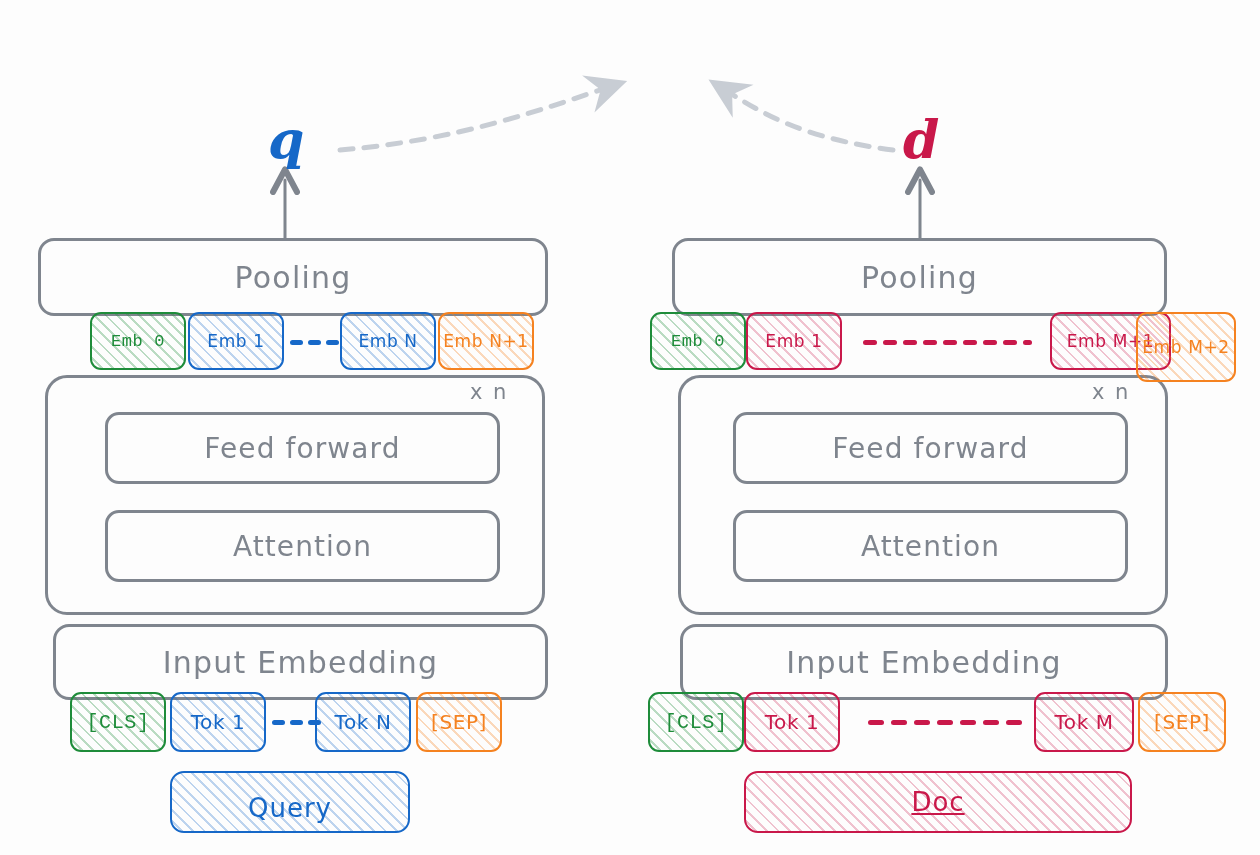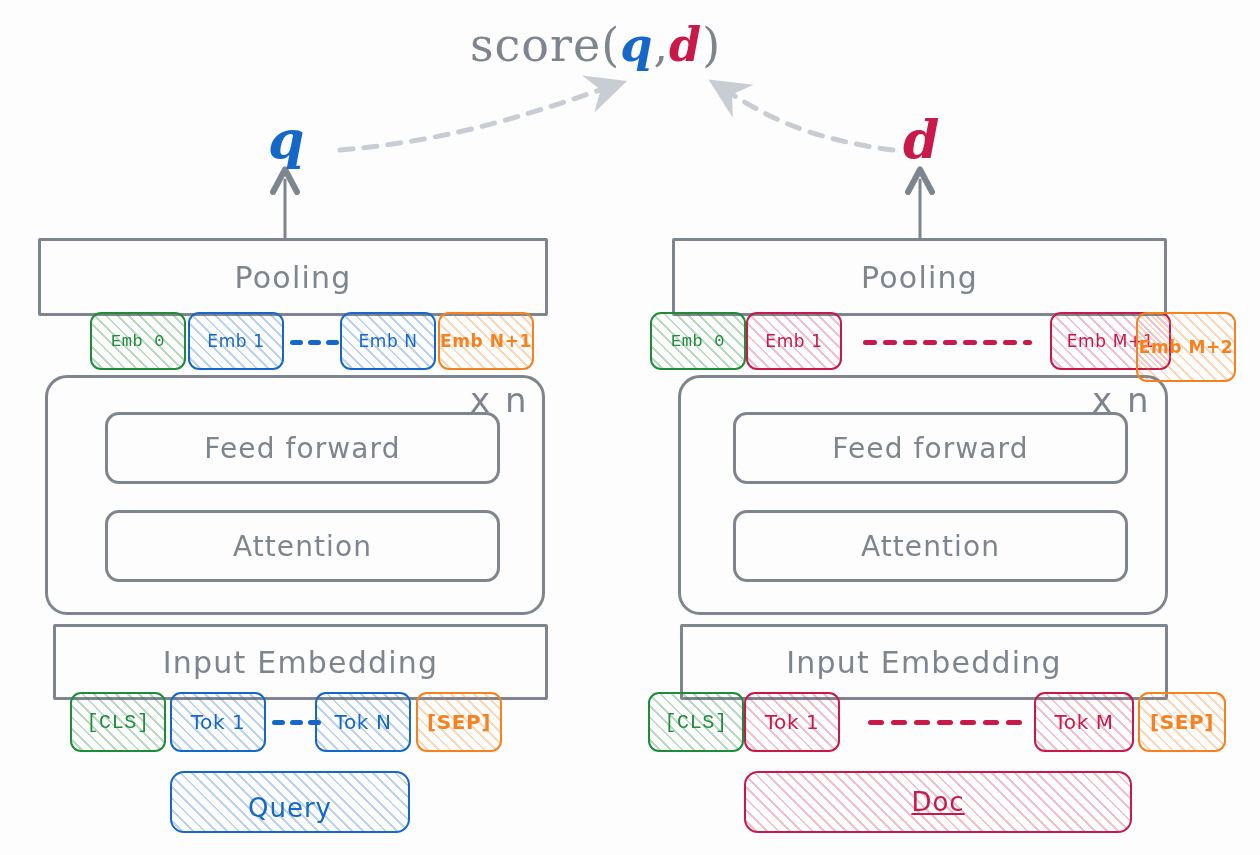--- a/index.html
+++ b/index.html
@@ -171,9 +171,6 @@
     <path d="M 920,243 L 920,180" fill="none" stroke="#7f858e" stroke-width="3" stroke-linecap="round" marker-end="url(#solid-arrow)"></path>
   </svg>
 
-  <div class="node" id="score-title" style="left:470px; top:18px;">
-    <span>score(</span><span class="q">q</span><span>,</span><span class="d">d</span><span>)</span>
-  </div>
 
   <div class="node vecglyph vec-q" style="left:268px; top:114px;">q</div>
   <div class="node vecglyph vec-d" style="left:903px; top:114px;">d</div>

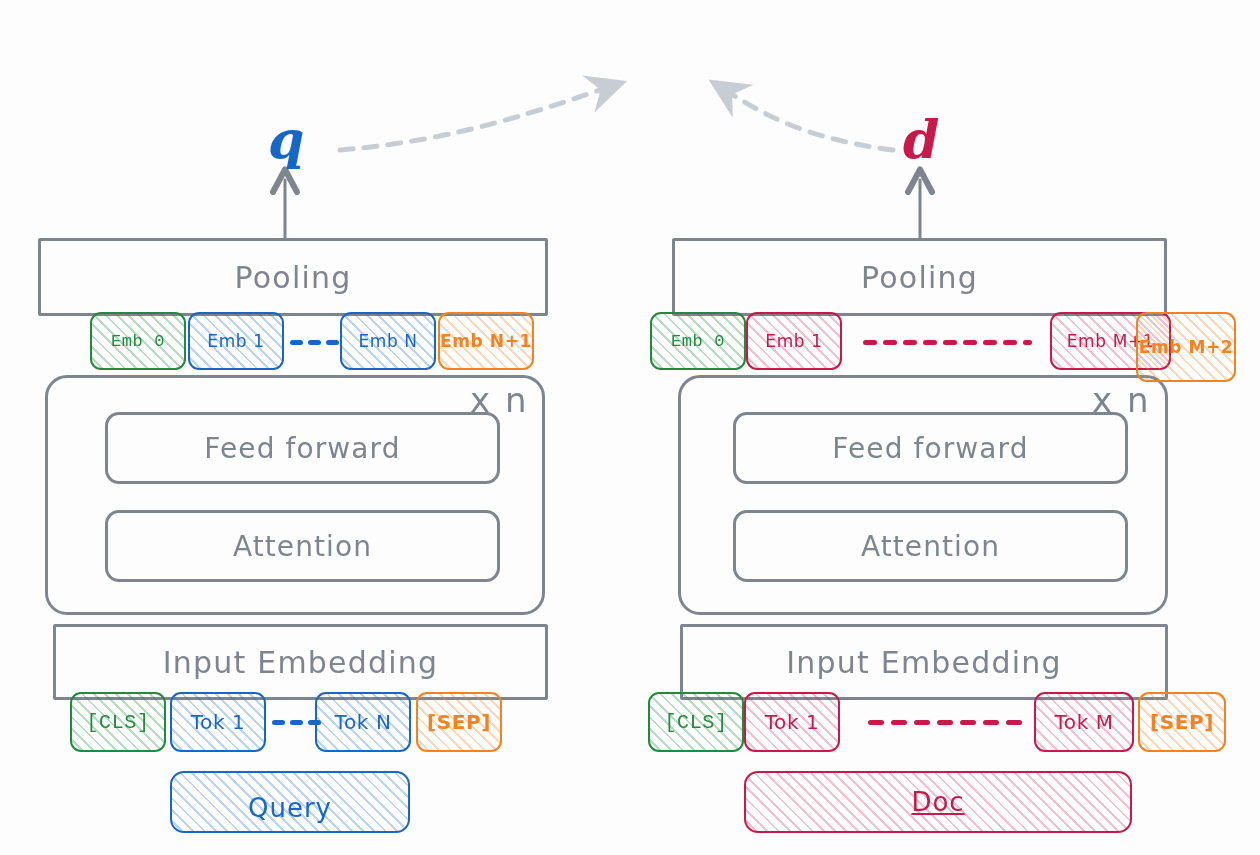--- a/index.html
+++ b/index.html
@@ -25,7 +25,7 @@
   
   .greybox {
     border: 3px solid #7f858e;
-    border-radius: 2px;
+    border-radius: 16px;
     background: #fdfdfd;
     display: flex;
     align-items: center;

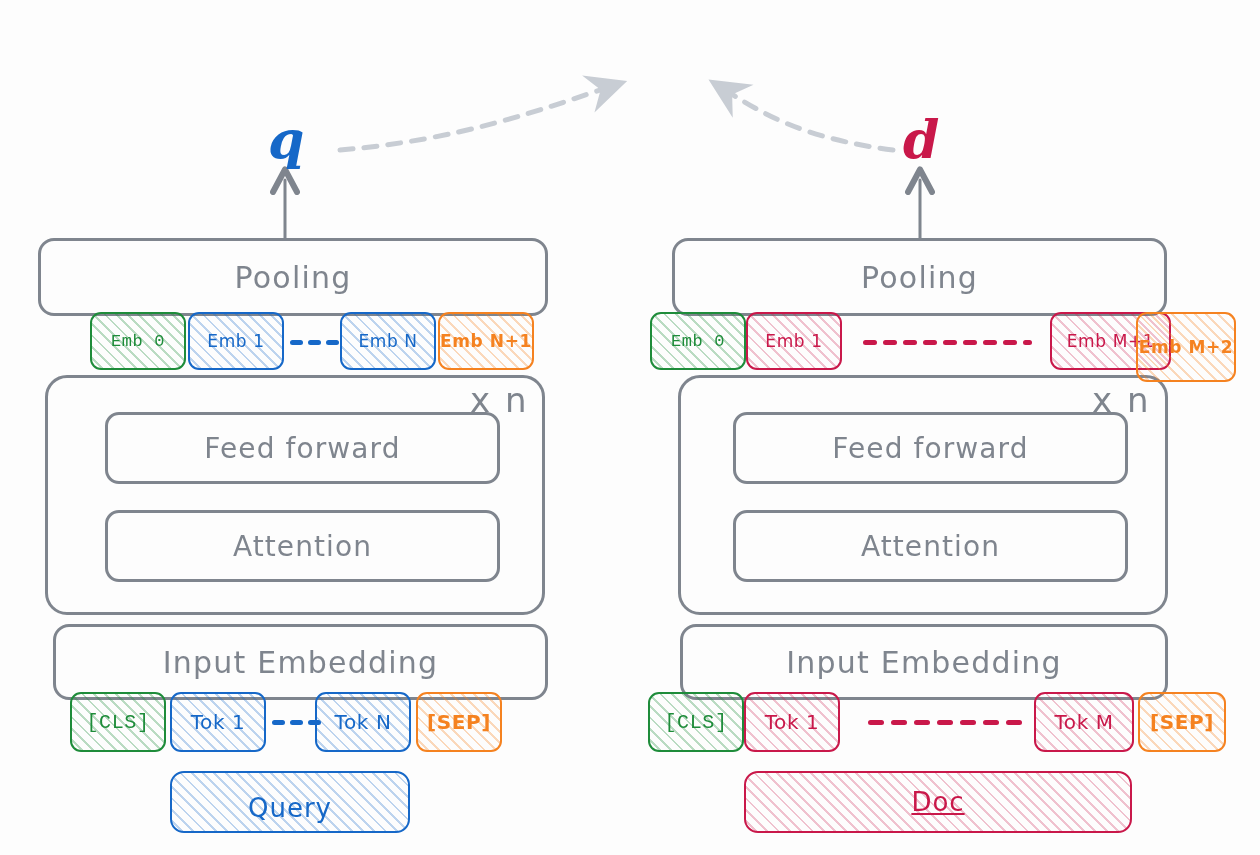--- a/index.html
+++ b/index.html
@@ -82,7 +82,7 @@
 
   .c-green   { border-color:#1e8c3a; } .c-green   .chip-label { color:#1e8c3a;font-family:Liberation Mono, monospace; }
   .c-blue    { border-color:#1668c8; } .c-blue    .chip-label { color:#1668c8; }
-  .c-orange  { border-color:#f58220;font-weight:bold; } .c-orange  .chip-label { color:#f58220; }
+  .c-orange  { border-color:#f58220; } .c-orange  .chip-label { color:#f58220; }
   .c-crimson { border-color:#c9184a; } .c-crimson .chip-label { color:#c9184a; }
 
   

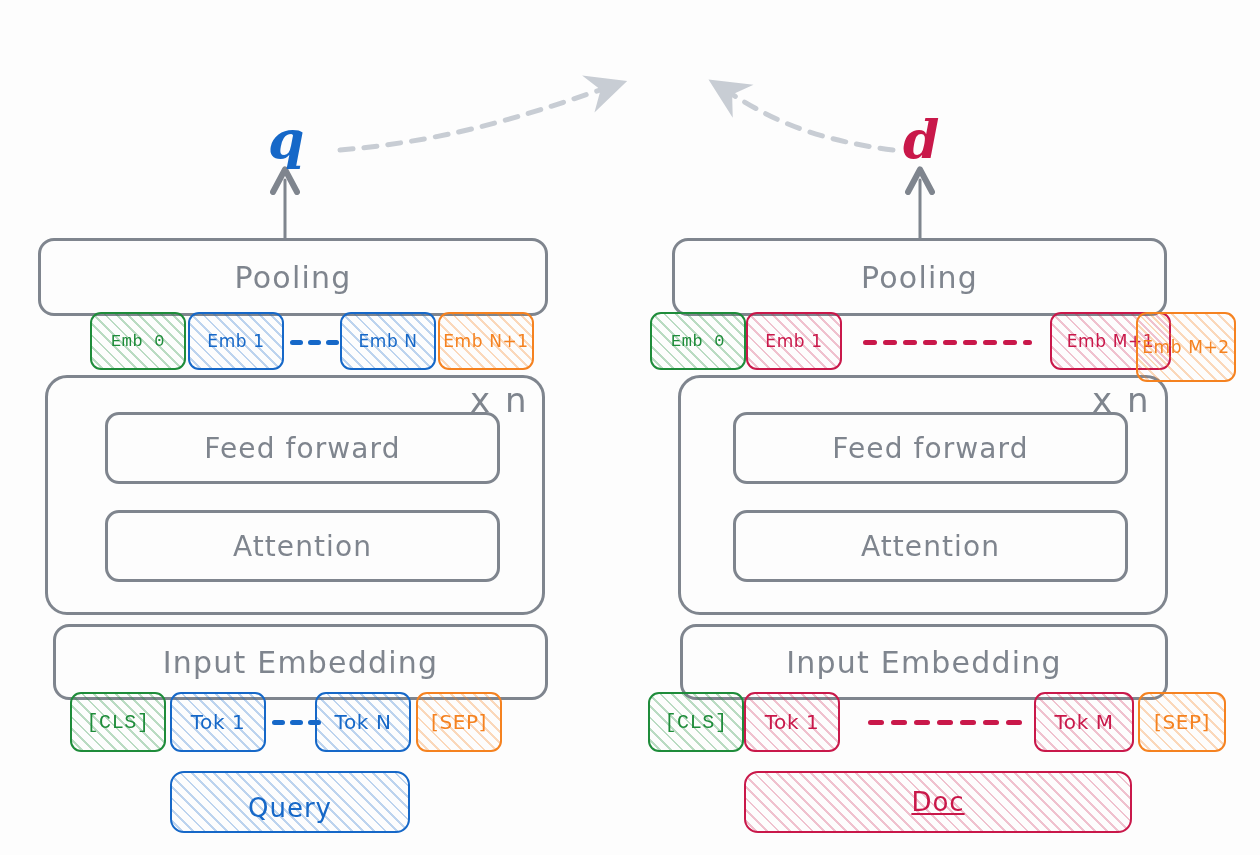--- a/index.html
+++ b/index.html
@@ -132,7 +132,7 @@
   
   .repeat-note {
     color: #7f858e;
-    font-size: 34px;
+    font-size: 21px;
     letter-spacing: 2px;
     white-space: nowrap;
   }

